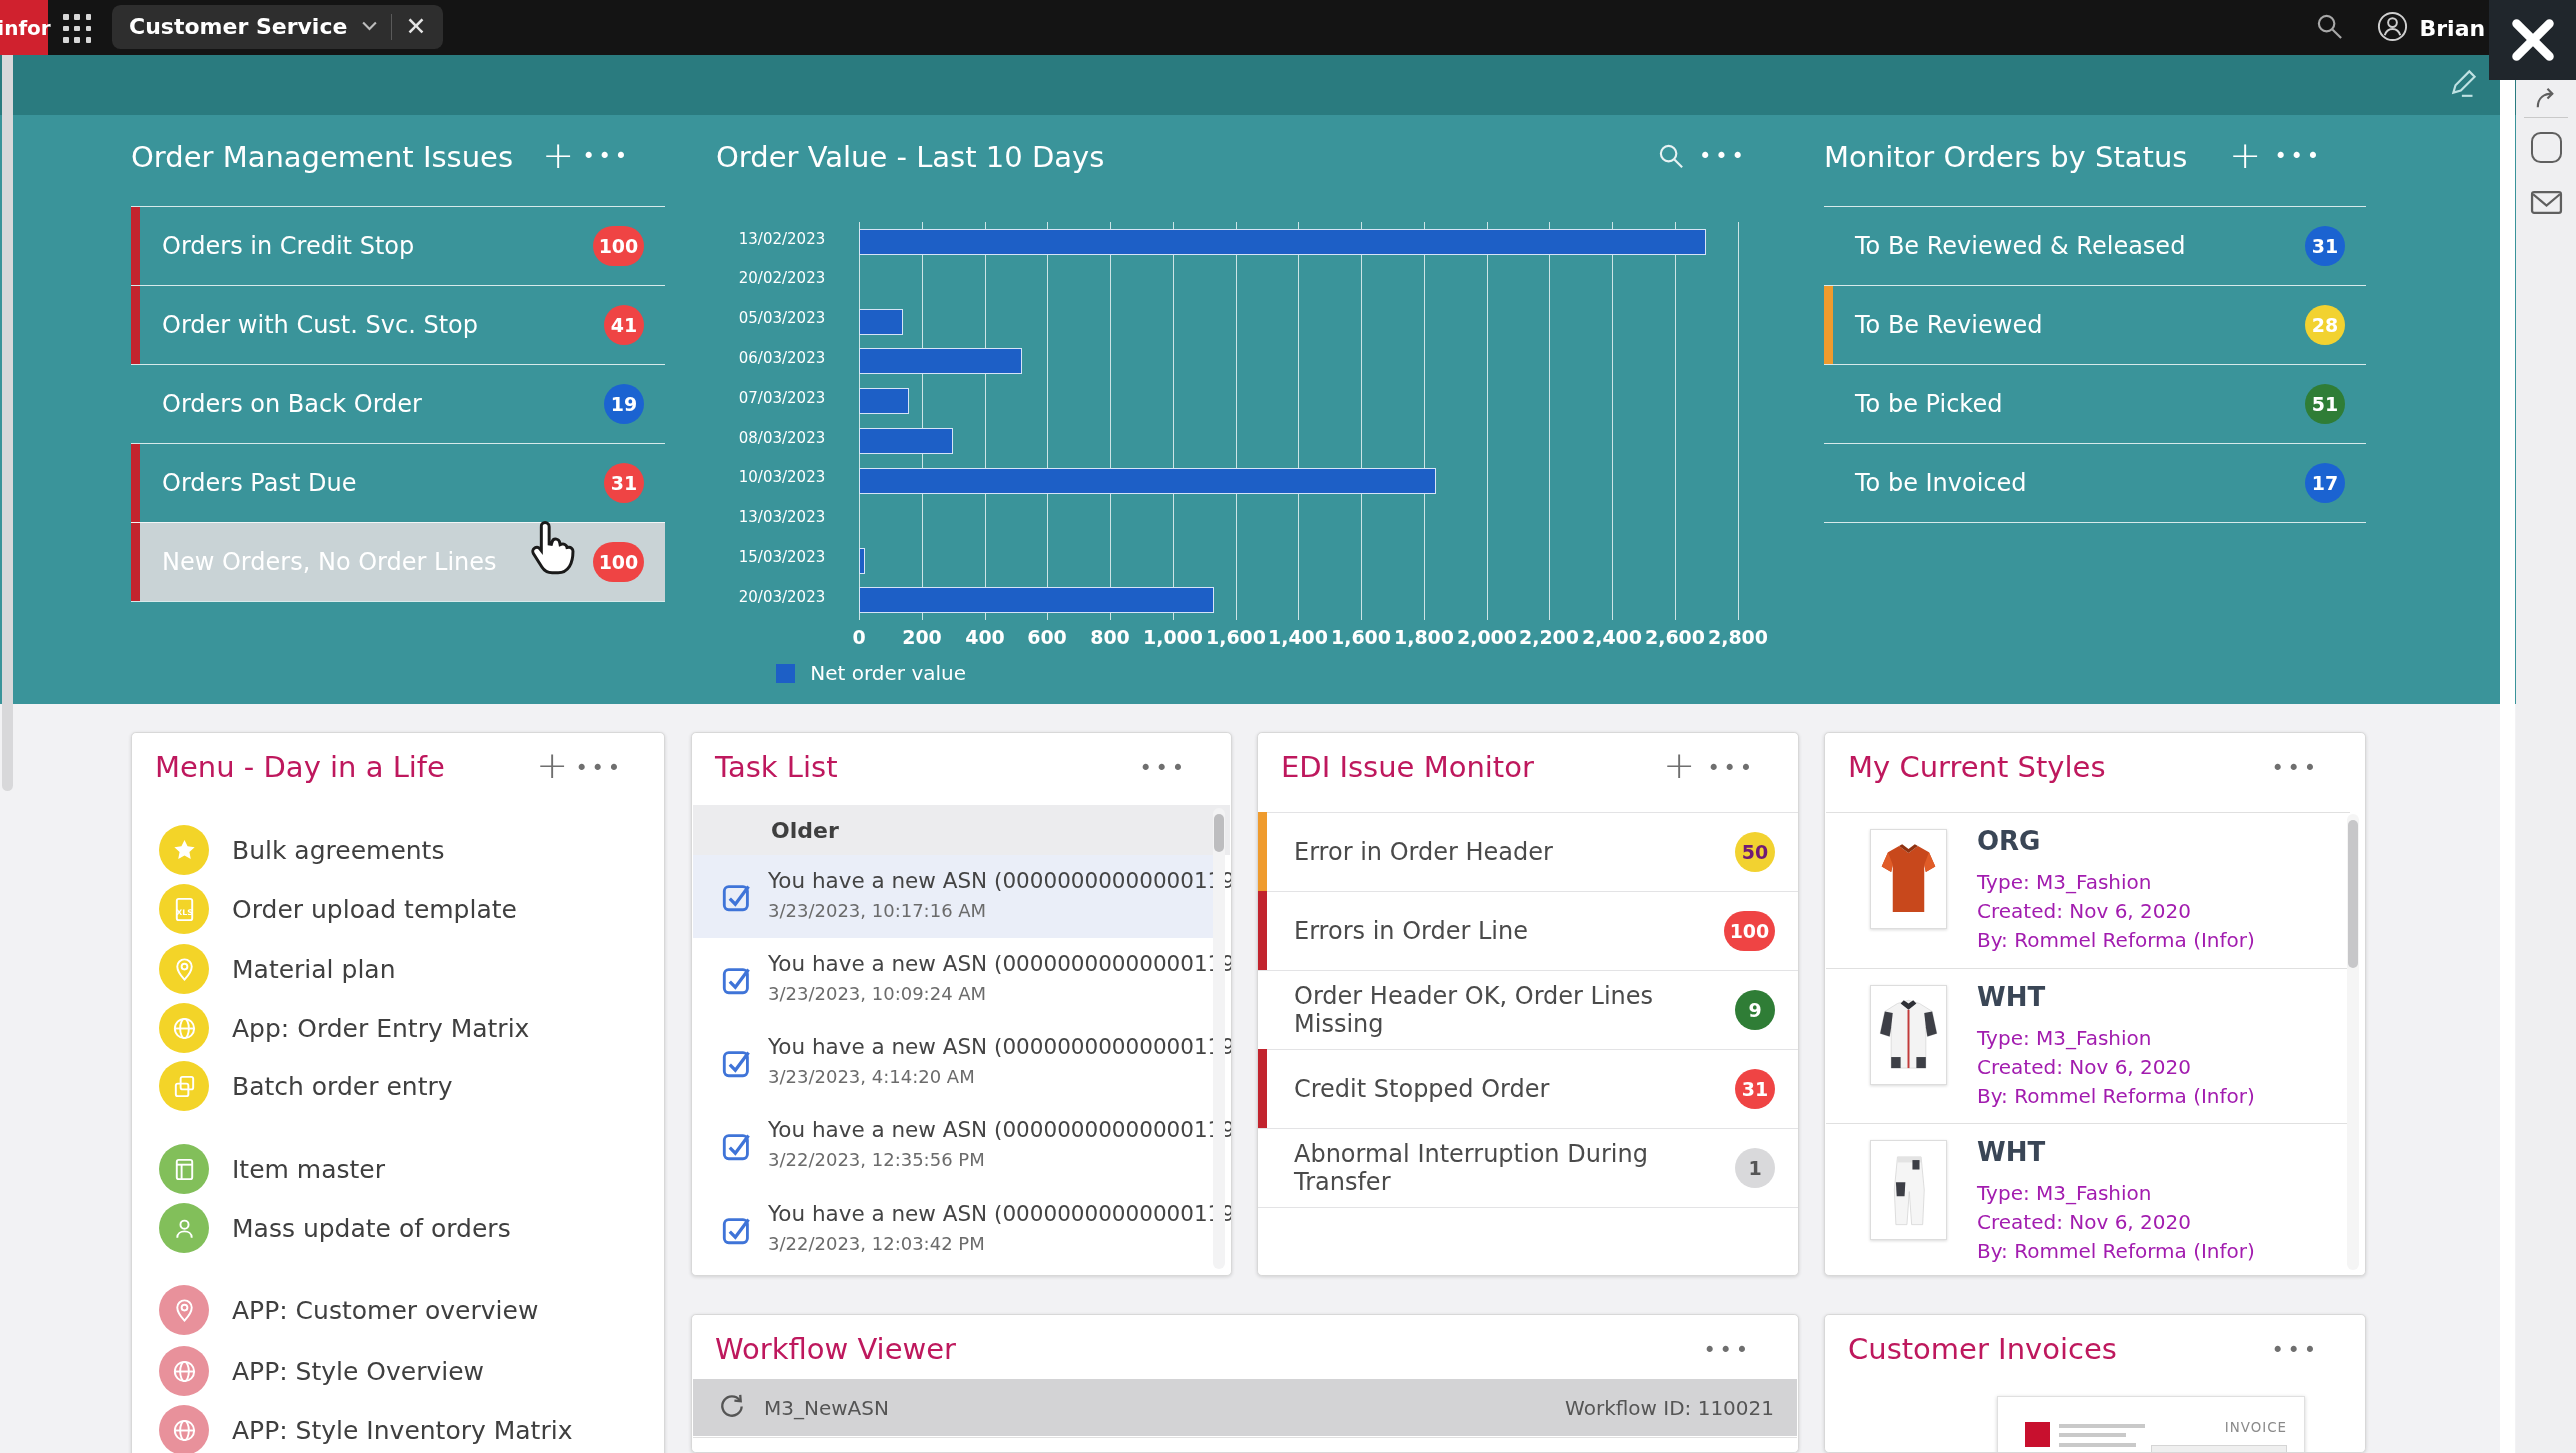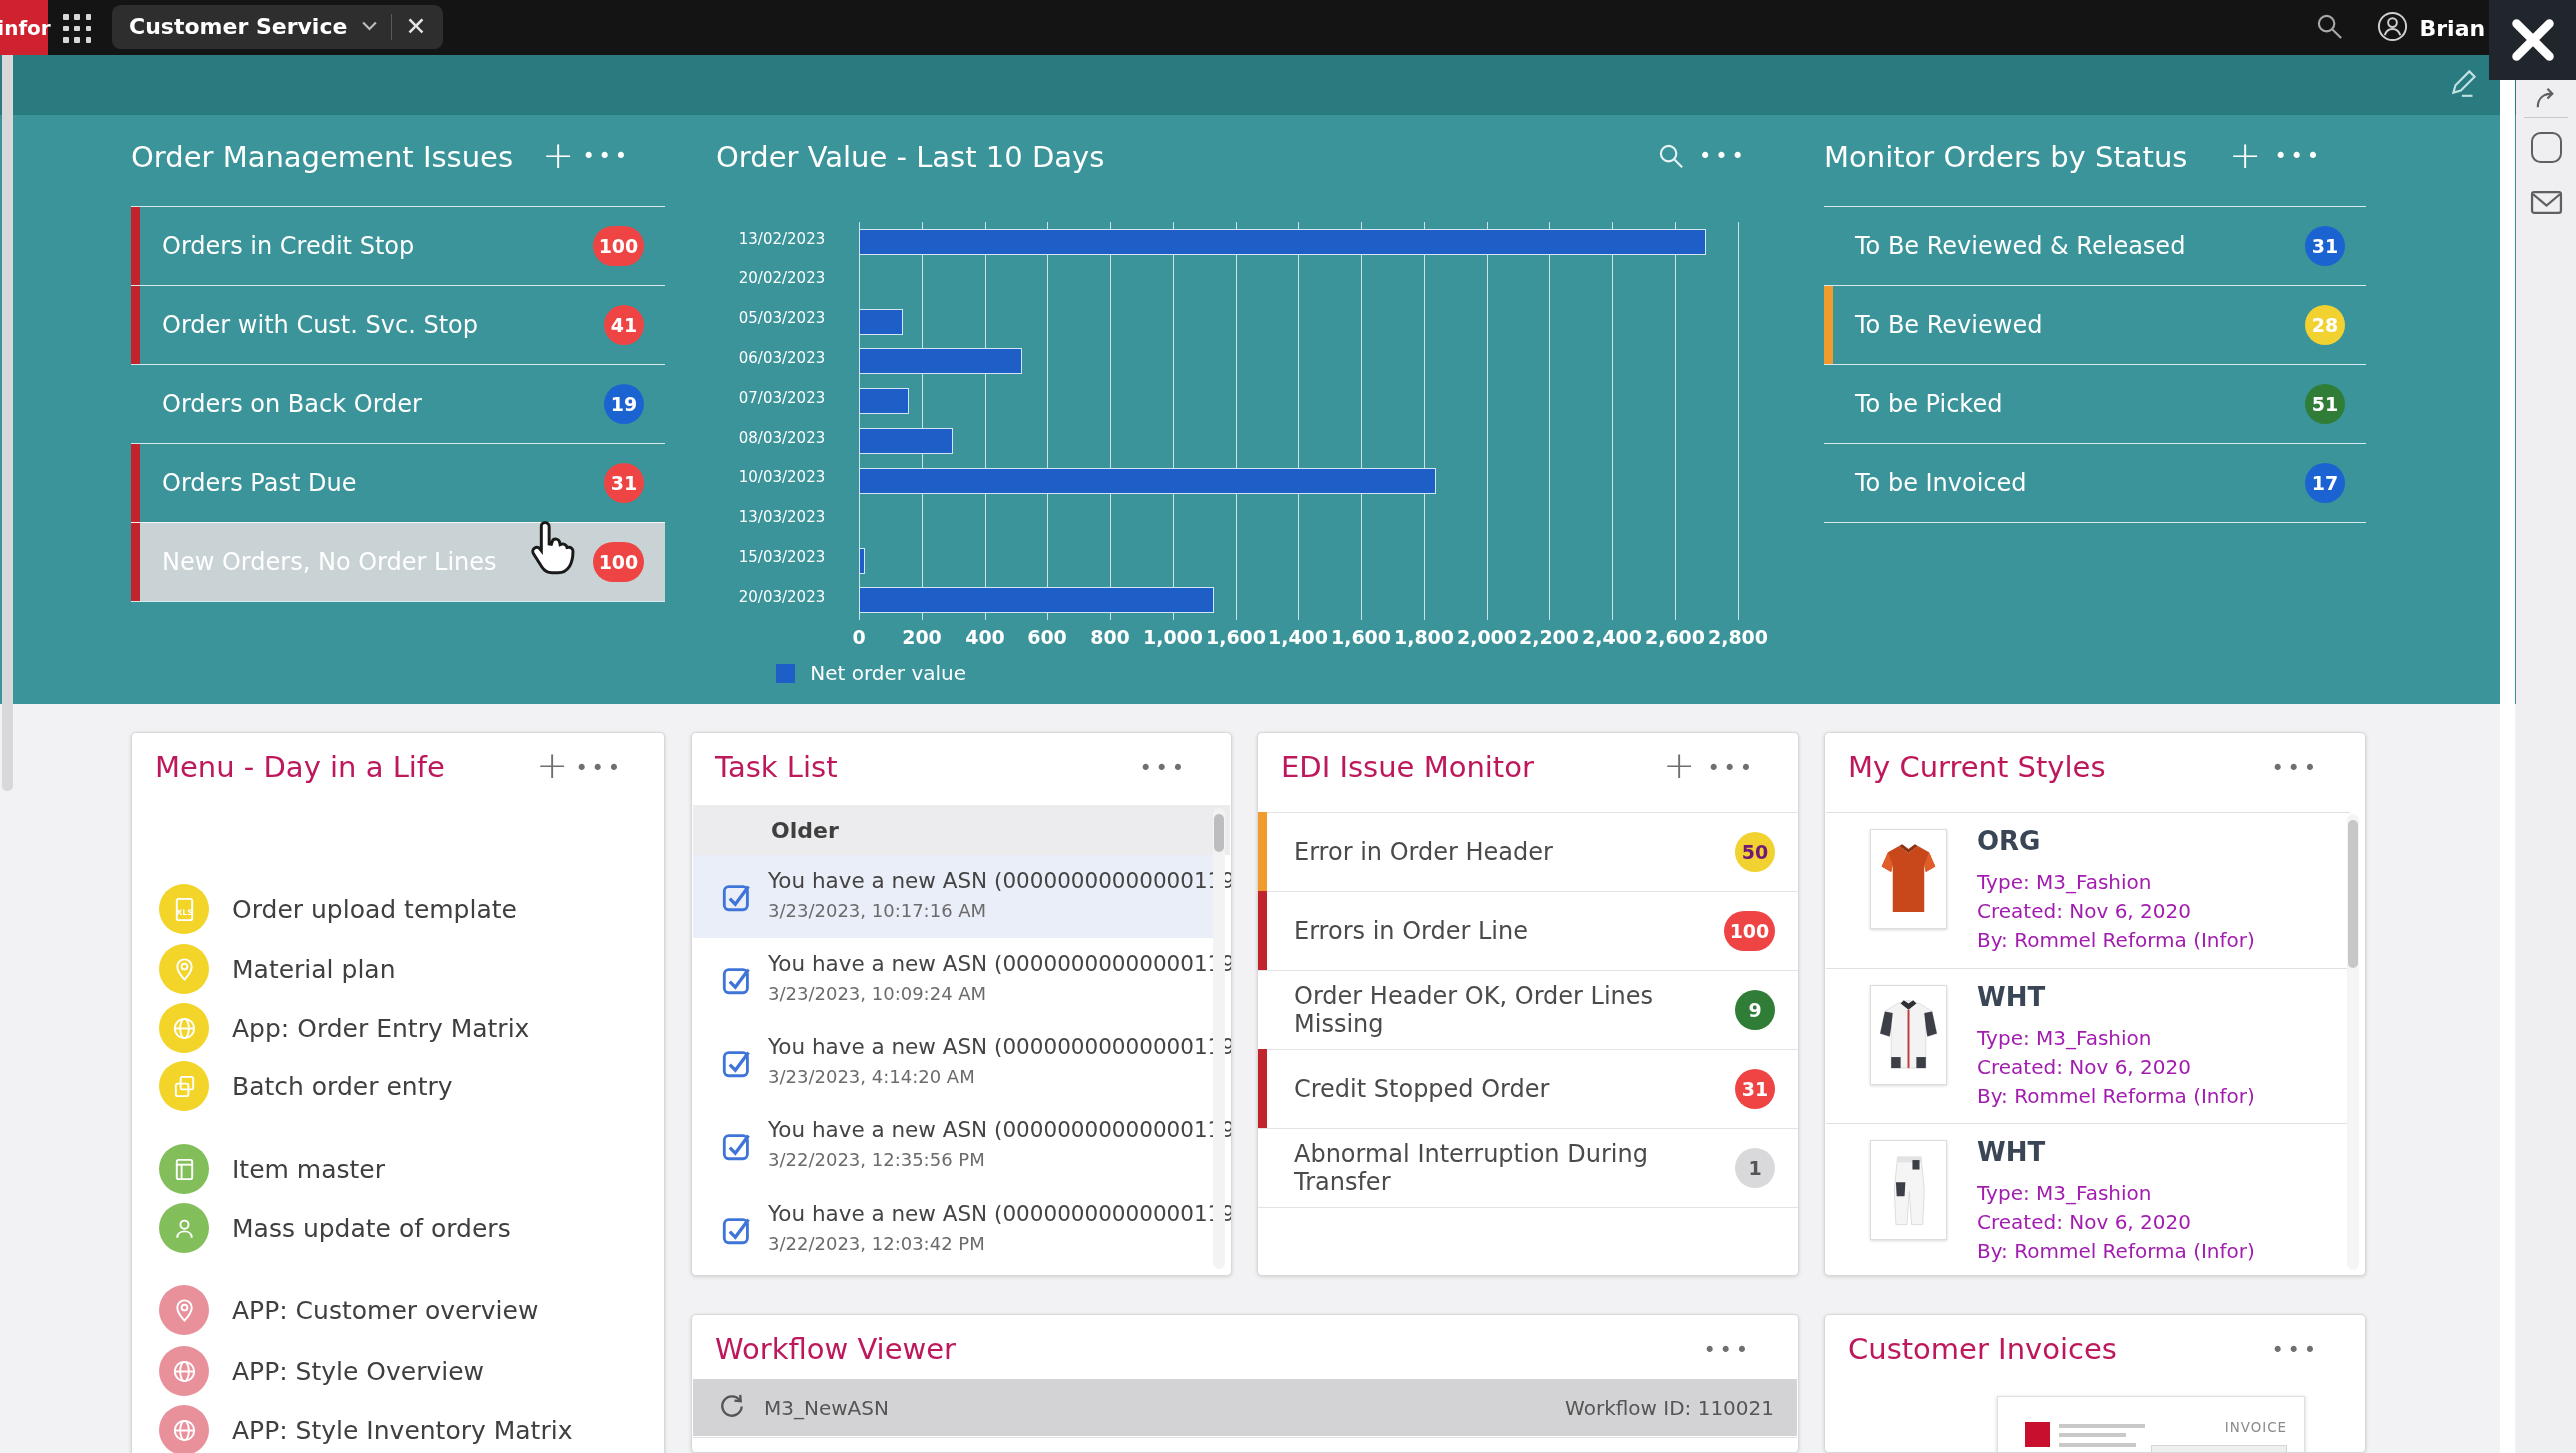--- a/index.html
+++ b/index.html
@@ -330,6 +330,14 @@
       <span class="dots-btn" style="right:40px;top:25px;">•••</span>
     </div>
 
+    <div class="mitem" style="top:92px;">
+      <span class="micon yellow">
+        <svg width="27" height="27" viewBox="0 0 28 28">
+            <path d="M14 3l3.2 6.7 7.3.9-5.4 5 1.4 7.2-6.5-3.6-6.5 3.6 1.4-7.2-5.4-5 7.3-.9z" fill="#fff"></path>
+          </svg>
+      </span>
+      <span class="mlabel">Bulk agreements</span>
+    </div>
     <div class="mitem" style="top:151px;">
       <span class="micon yellow">
         <svg width="27" height="27" viewBox="0 0 28 28">

